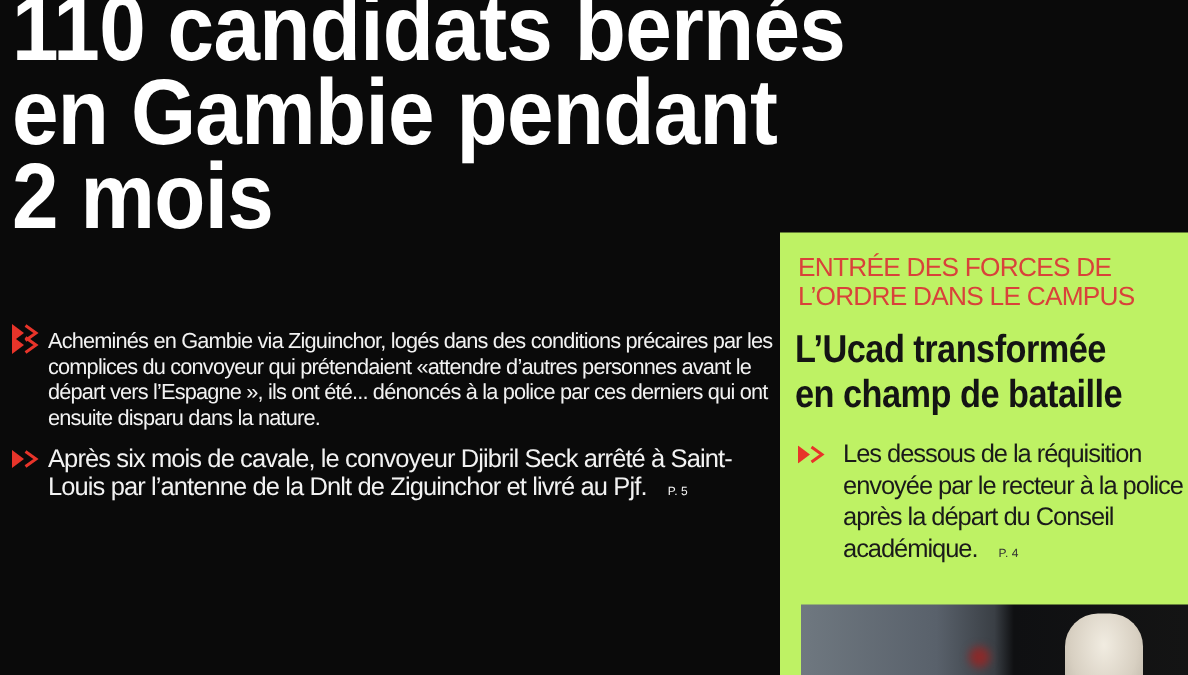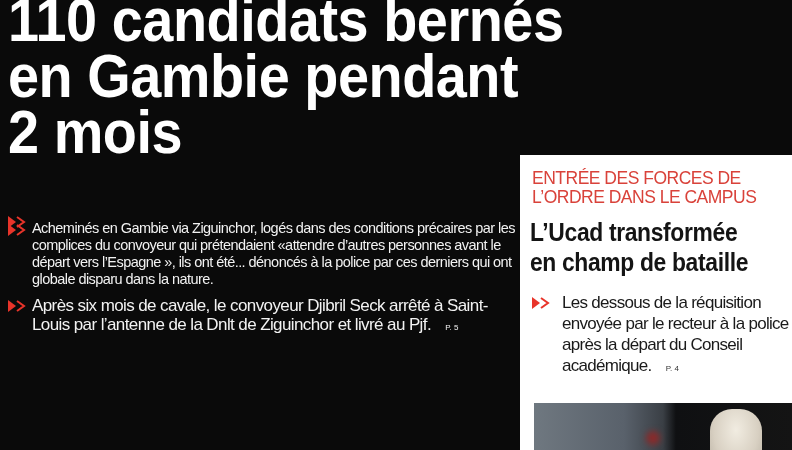--- a/index.html
+++ b/index.html
@@ -44,7 +44,7 @@
     .page-ref { font-size: 8px; margin-left: 10px; letter-spacing: 0; }
     .sidebox {
       position: absolute; left: 520px; top: 155px; width: 272px; height: 295px;
-      background: #ffffff;
+      background: #bef264;
     }
     .kicker {
       position: absolute; left: 12px; top: 14px;

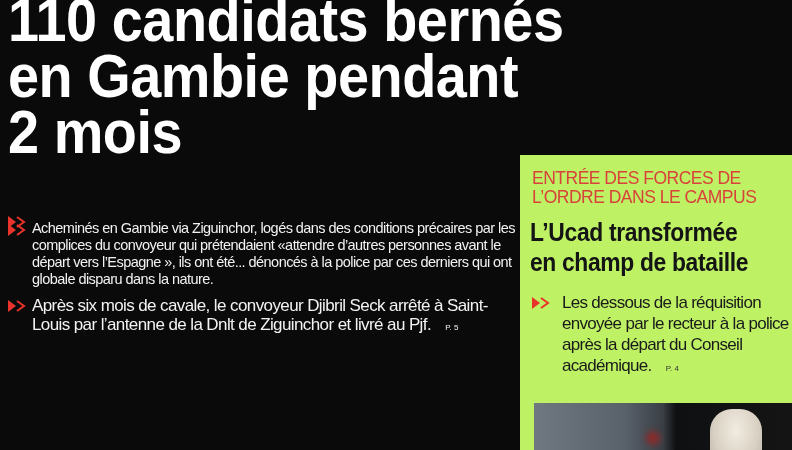--- a/index.html
+++ b/index.html
@@ -108,7 +108,7 @@
       <polygon points="0,0 8,6 0,12" fill="#e8342a"></polygon>
       <polyline points="9,1 16,6 9,11" fill="none" stroke="#e8342a" stroke-width="2"></polyline>
     </svg>
-    <span>Acheminés en Gambie via Ziguinchor, logés dans des conditions précaires par les complices du convoyeur qui prétendaient «attendre d’autres personnes avant le départ vers l’Espagne », ils ont été... dénoncés à la police par ces derniers qui ont globale disparu dans la nature.</span>
+    <span>Acheminés en Gambie via Ziguinchor, logés dans des conditions précaires par les complices du convoyeur qui prétendaient «attendre d’autres personnes avant le départ vers l’Espagne », ils ont été... dénoncés à la police par ces derniers qui ont ensuite disparu dans la nature.</span>
   </div>
   <div class="bullet large">
     <svg class="arrow" viewBox="0 0 20 12">

